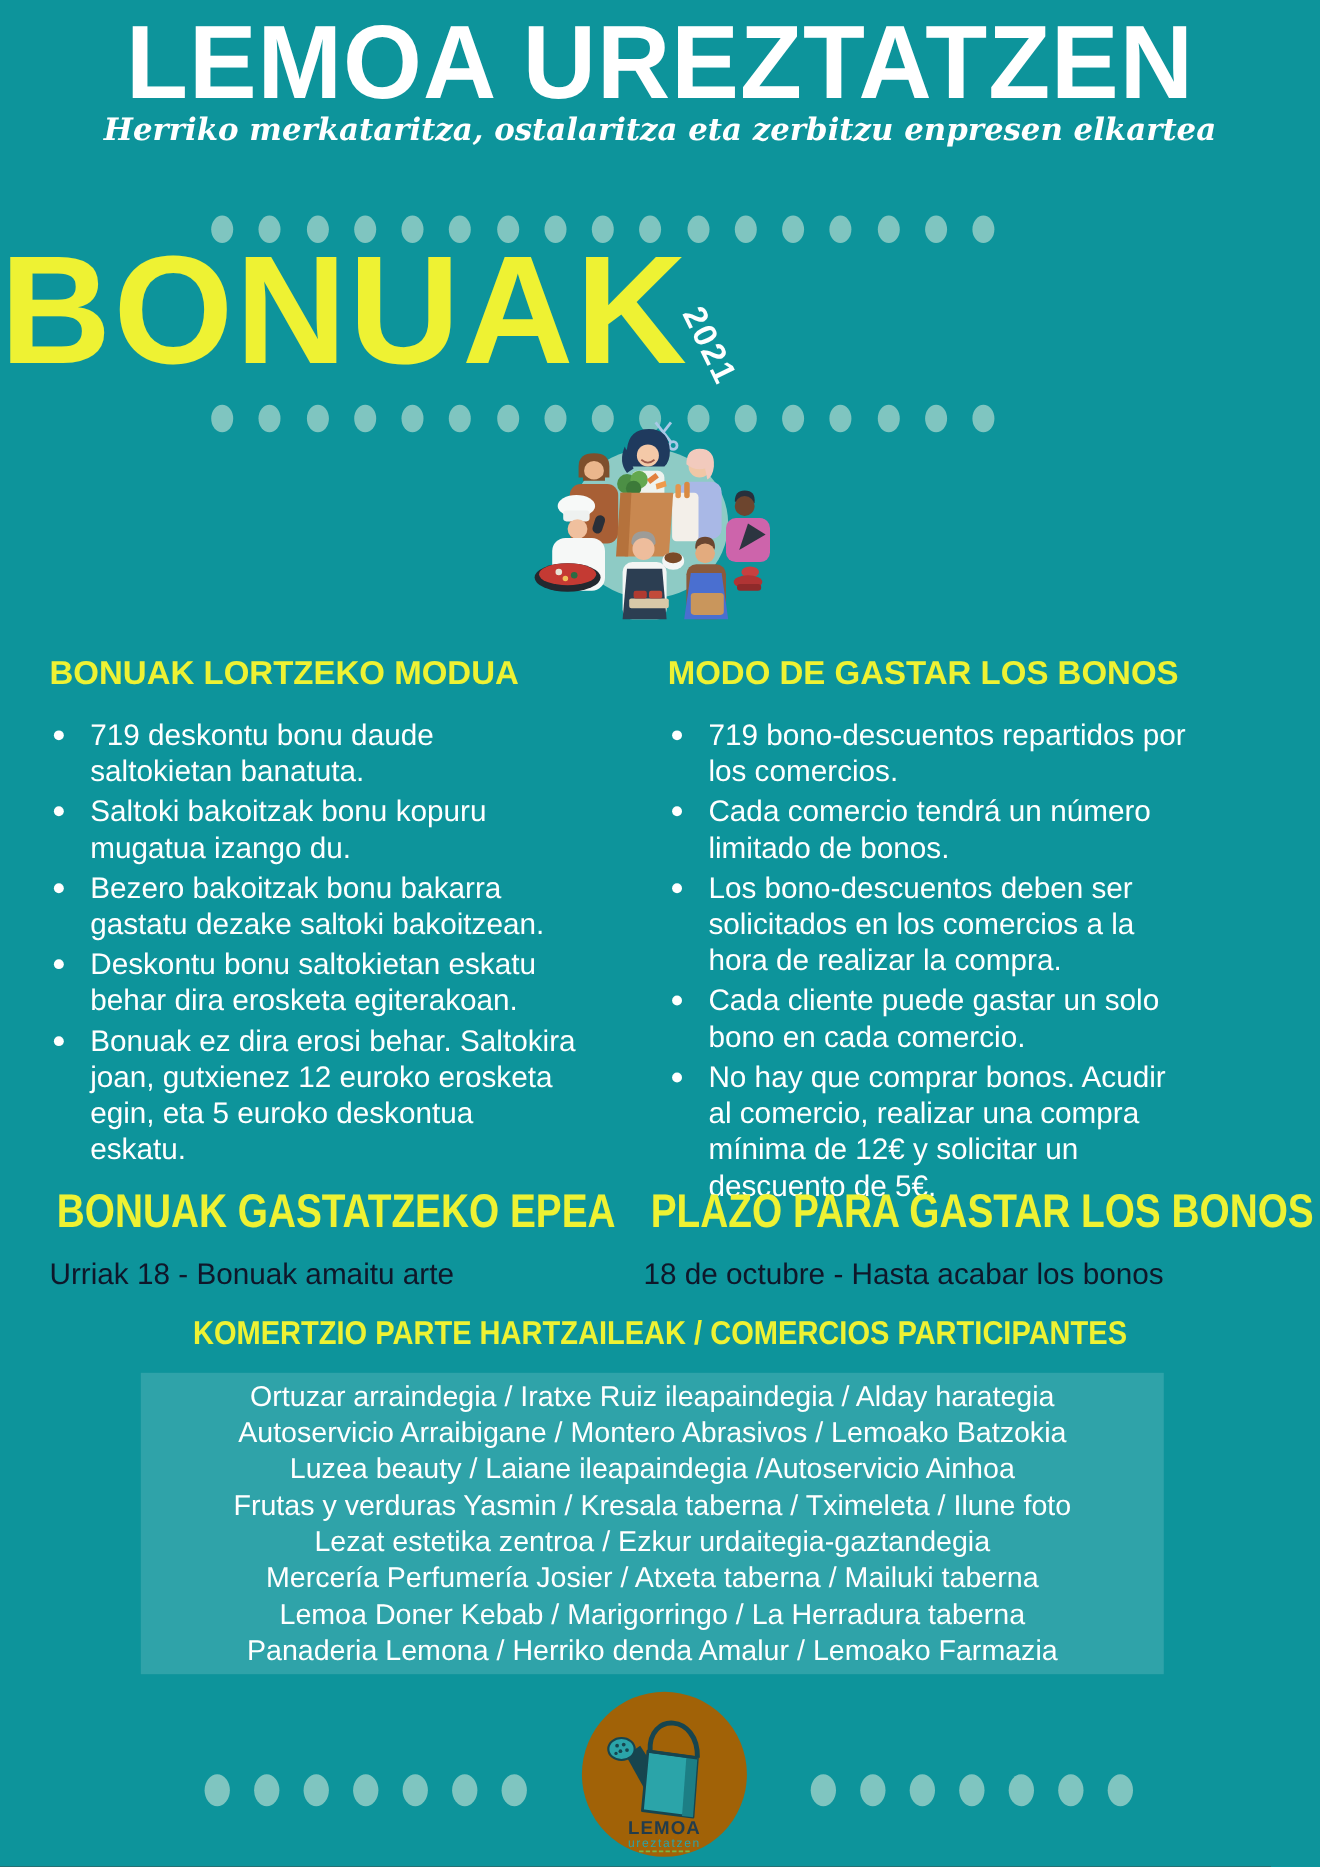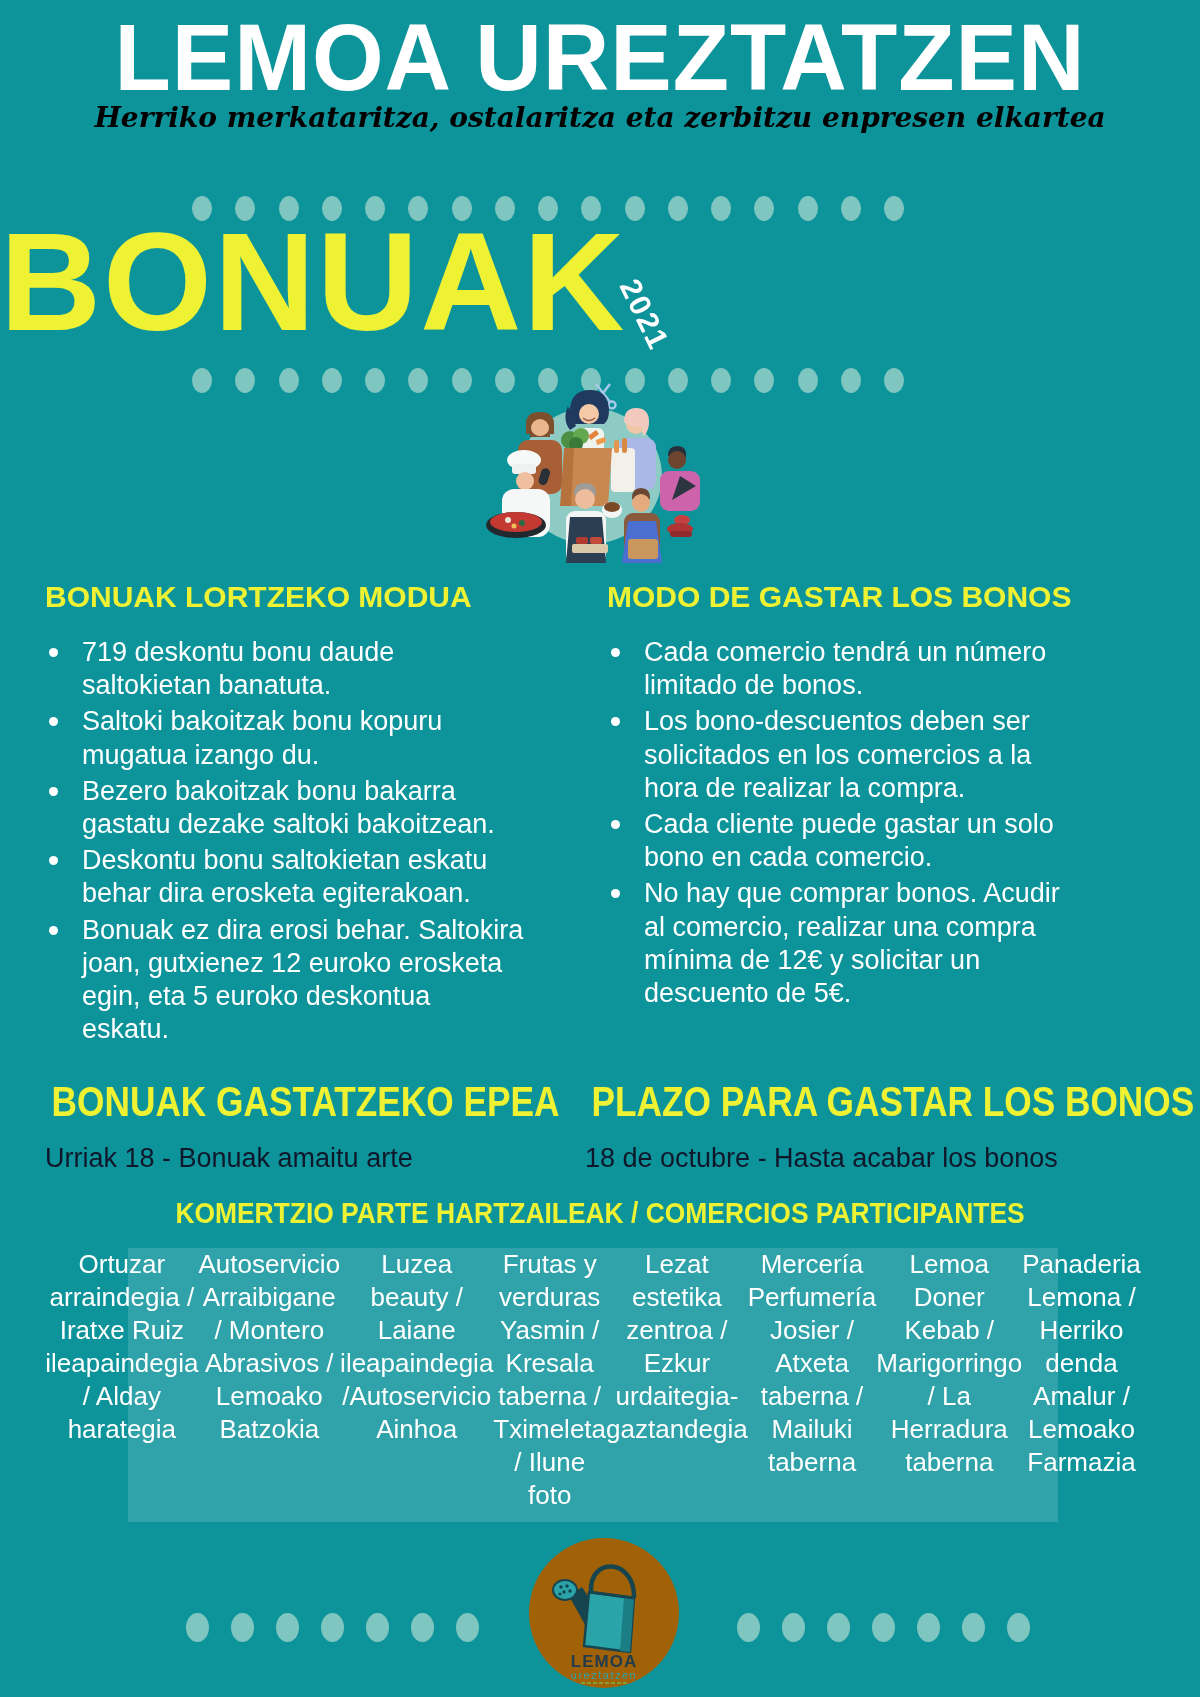--- a/index.html
+++ b/index.html
@@ -18,7 +18,7 @@
   }
   .sub-eu {
     position:absolute; top:101px; left:0; width:100%;
-    text-align:center; color:#000000;
+    text-align:center; color:#ffffff;
     font-family:"DejaVu Serif", serif; font-style:italic; font-weight:bold;
     font-size:28px;
   }

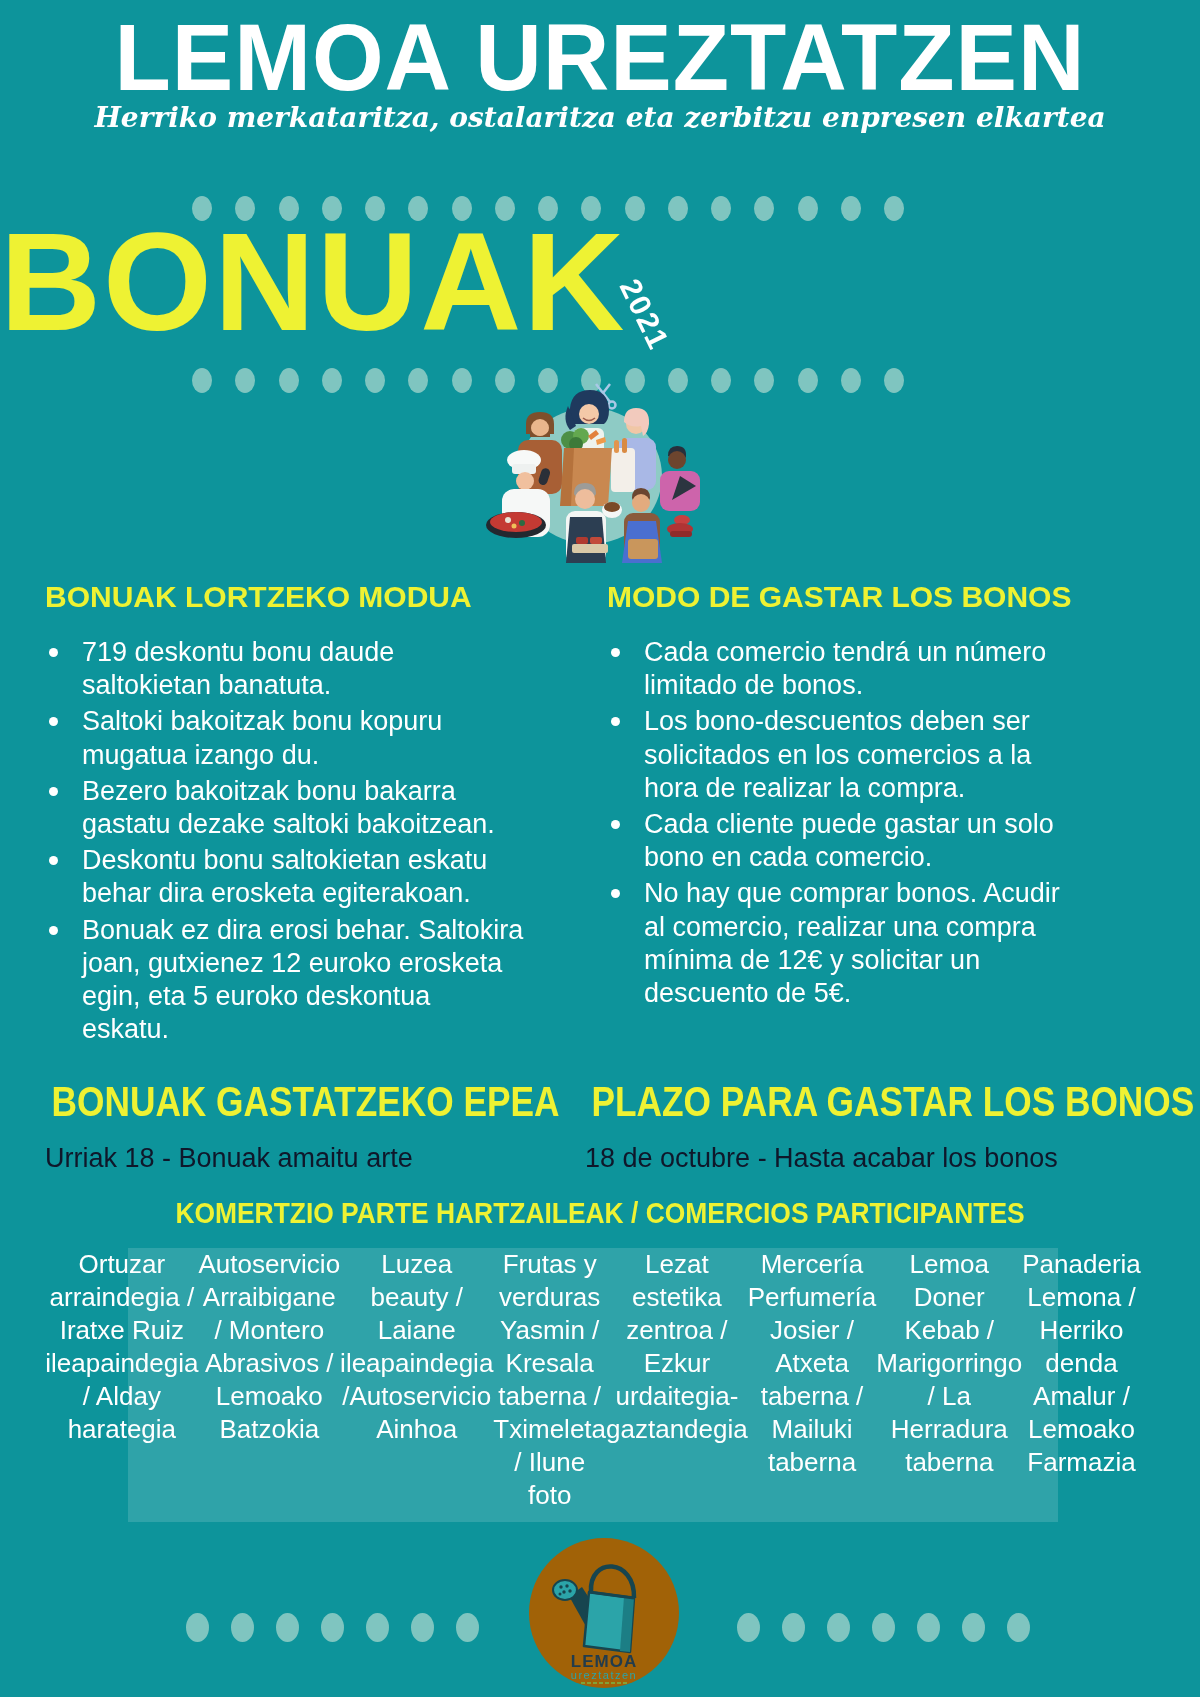--- a/index.html
+++ b/index.html
@@ -54,7 +54,7 @@
   .illustration { position:absolute; left:484px; top:378px; }
   
   .cols {
-    position:absolute; top:580px; left:45px; width:1115px;
+    position:absolute; top:596px; left:45px; width:1115px;
     display:grid; grid-template-columns:505px 1fr; column-gap:35px;
   }
   .col-head {

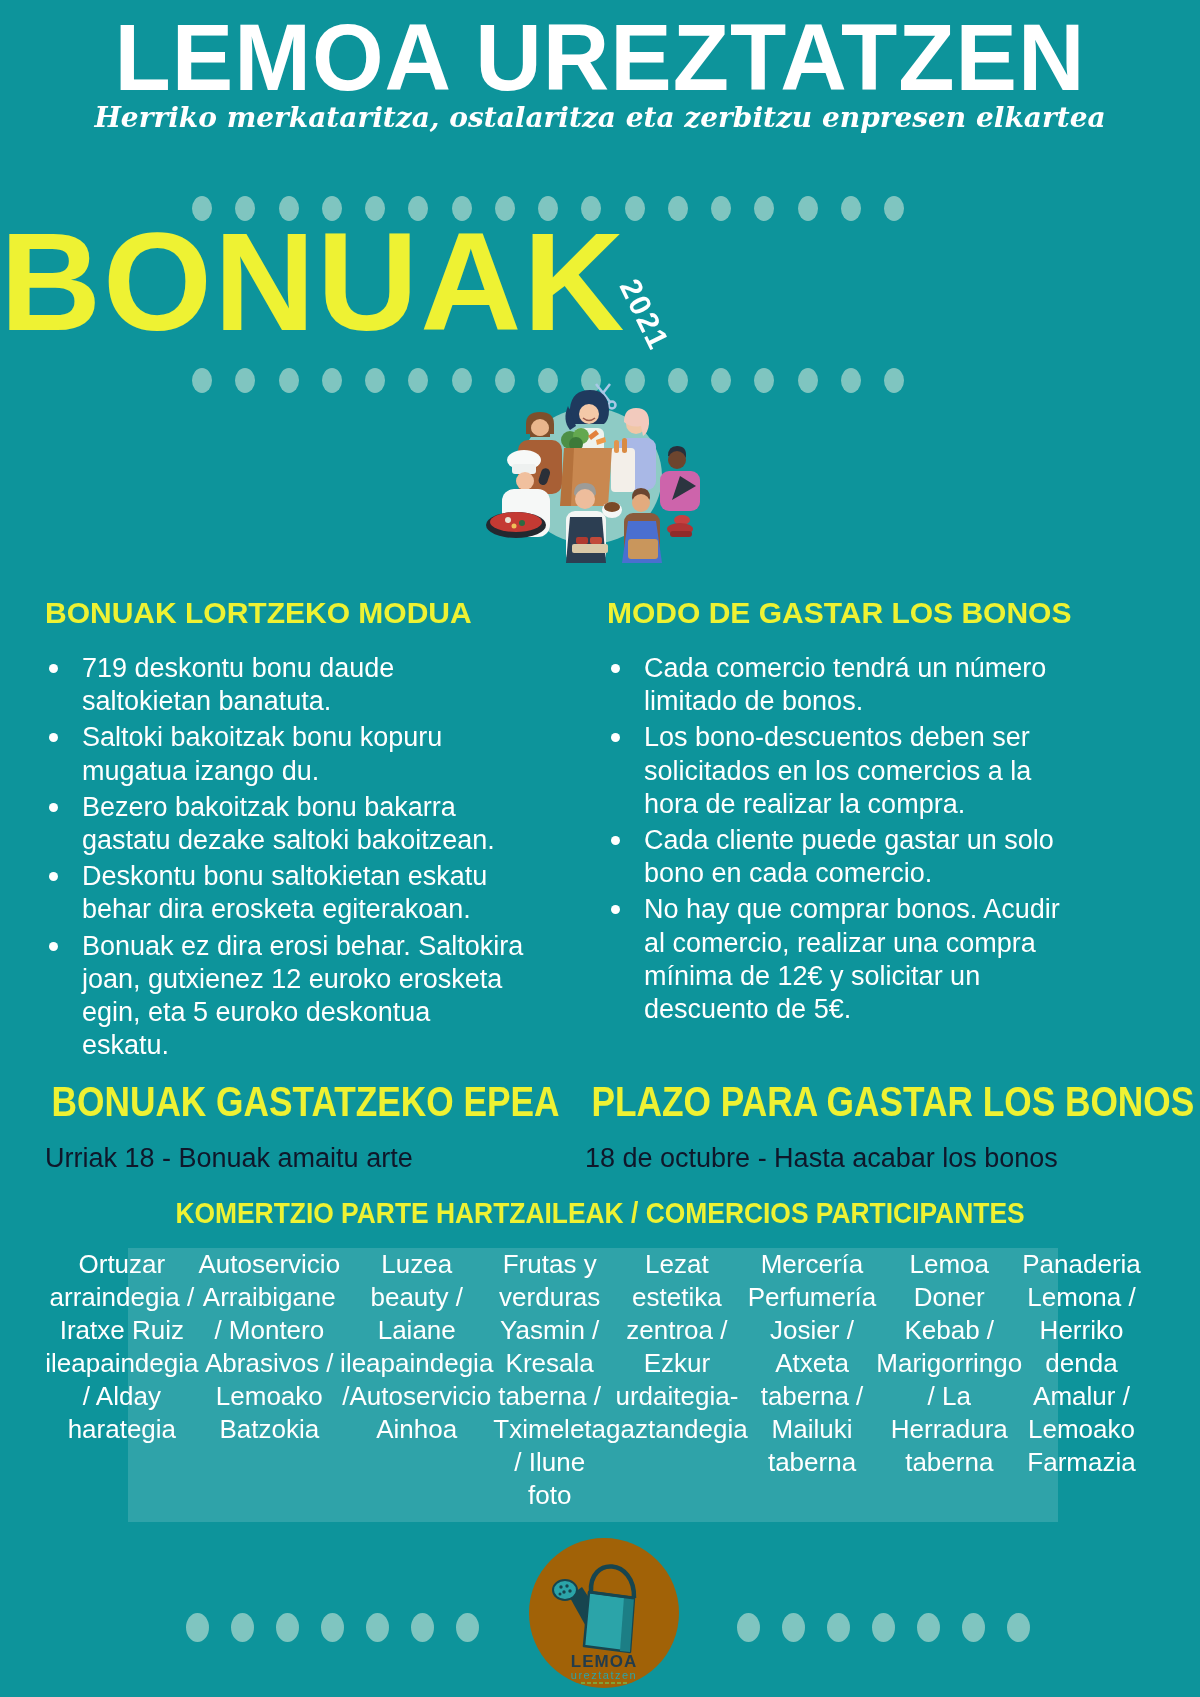--- a/index.html
+++ b/index.html
@@ -255,6 +255,8 @@
     <div class="col-right">
       <h2 class="col-head">MODO DE GASTAR LOS BONOS</h2>
       <ul>
+          <li>719 bono-descuentos repartidos por
+los comercios.</li>
           <li>Cada comercio tendrá un número
 limitado de bonos.</li>
           <li>Los bono-descuentos deben ser

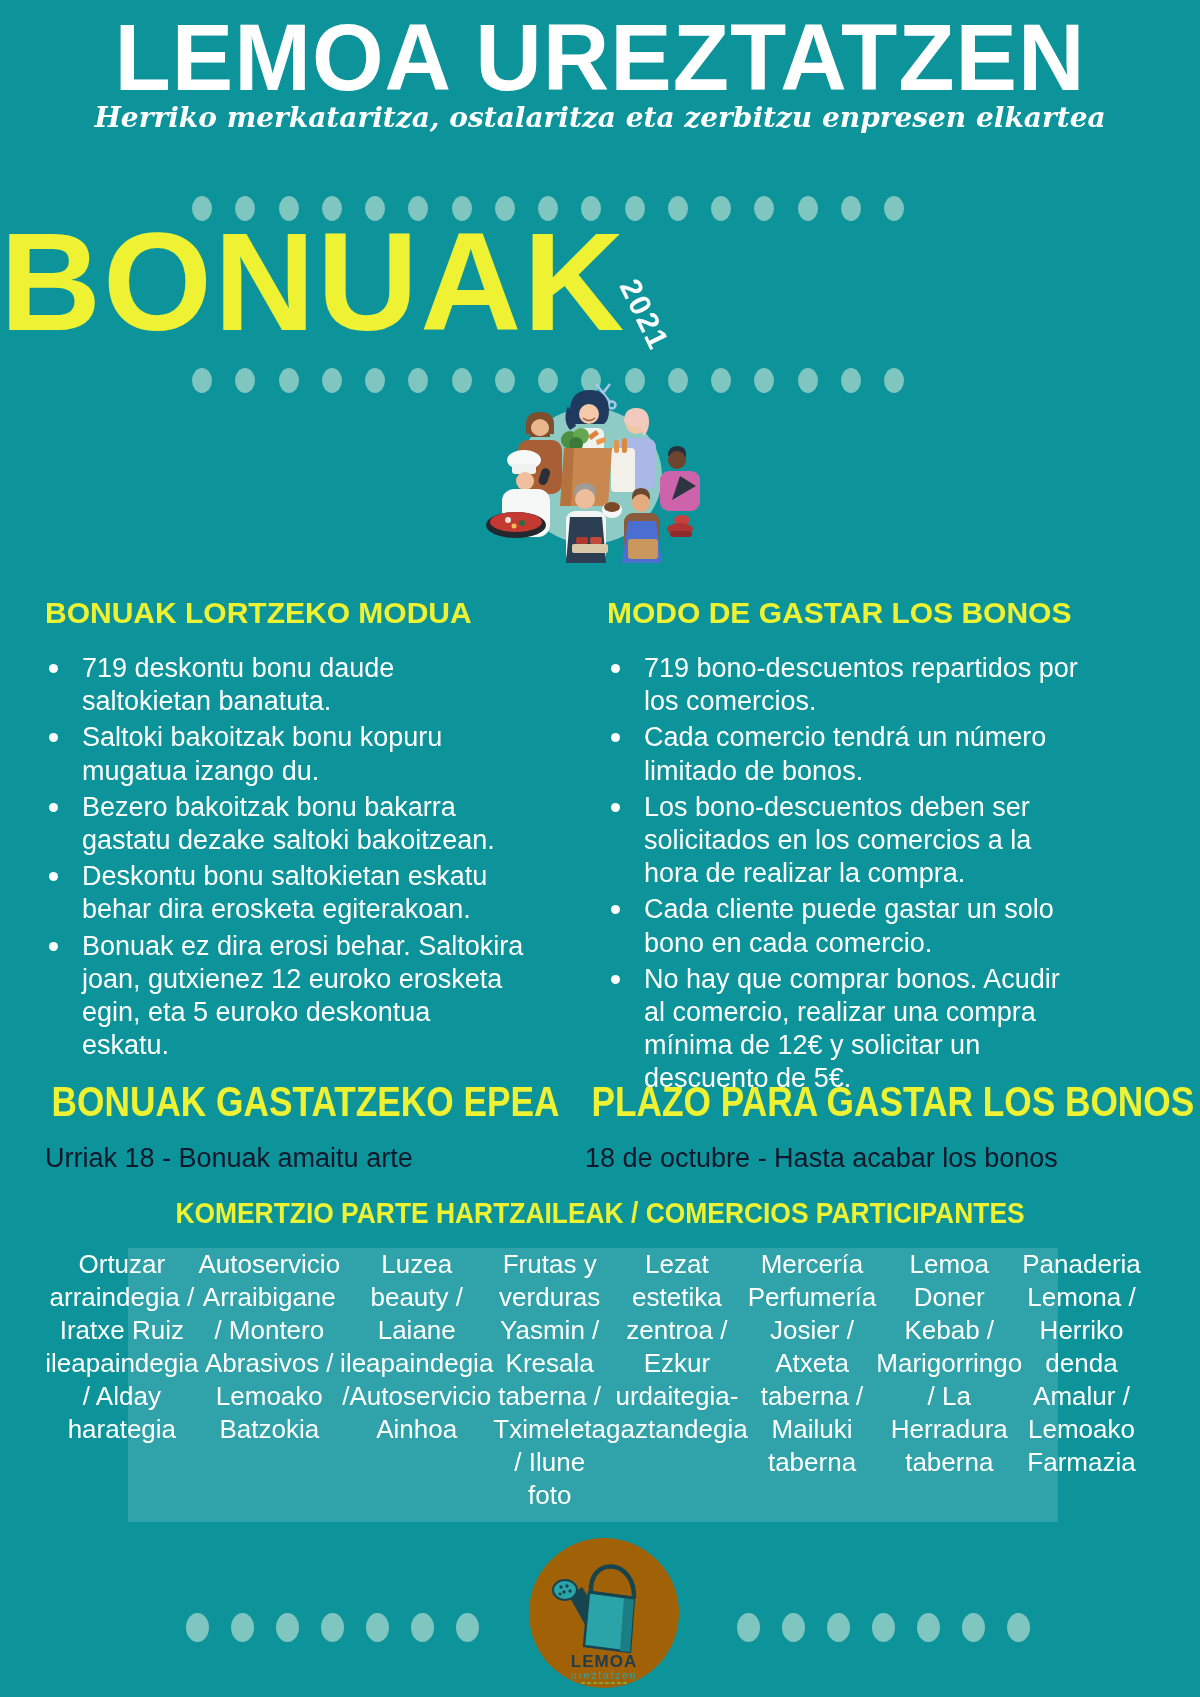--- a/index.html
+++ b/index.html
@@ -94,7 +94,7 @@
   .participants-box {
     position:absolute; top:1248px; left:128px; width:930px; height:274px;
     background:rgba(255,255,255,0.14);
-    display:flex; flex-direction:row; justify-content:center;
+    display:flex; flex-direction:column; justify-content:center;
     text-align:center;
   }
   .participants-box div {

